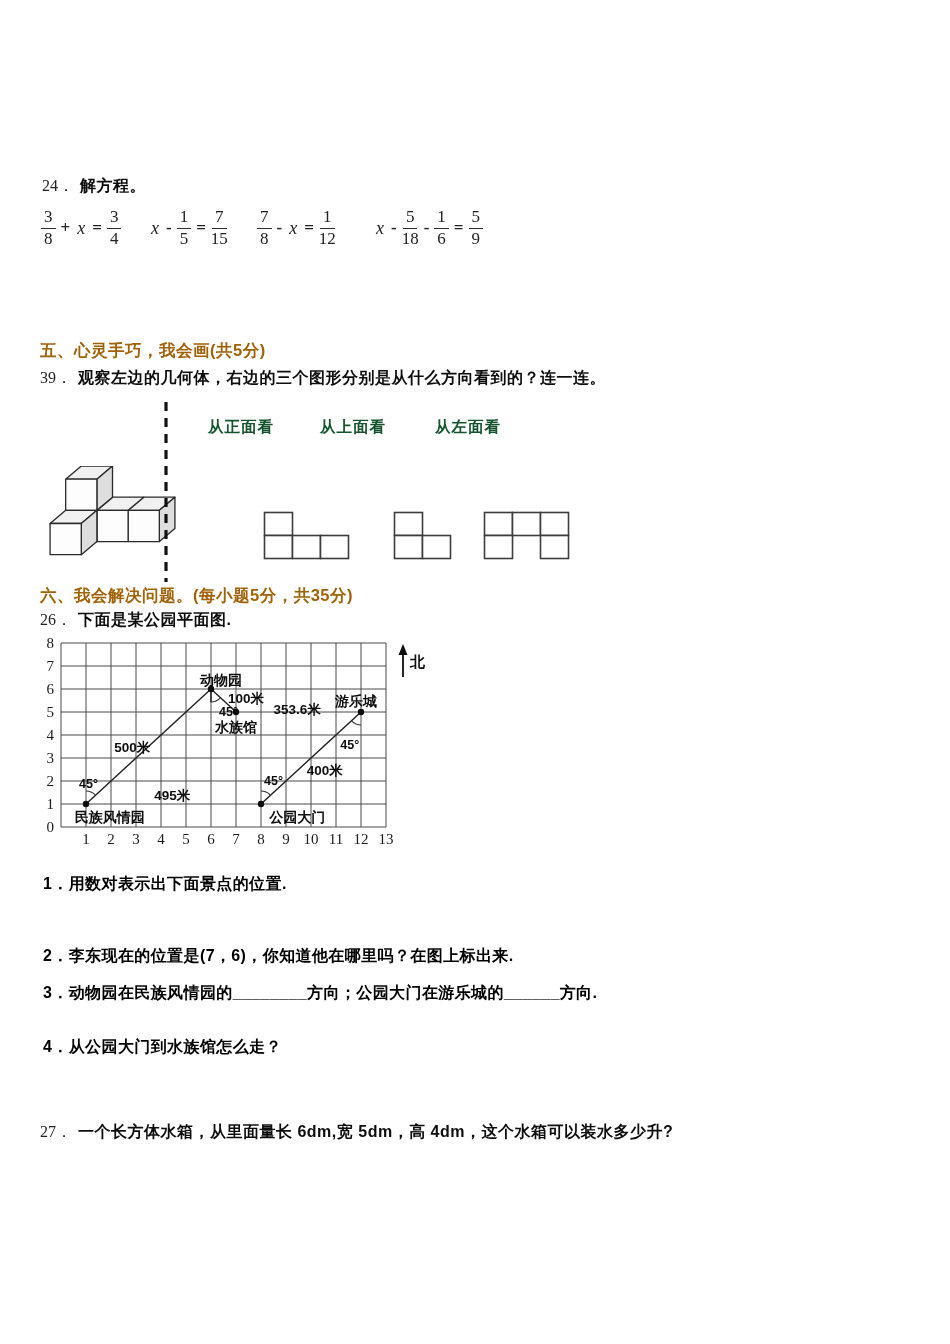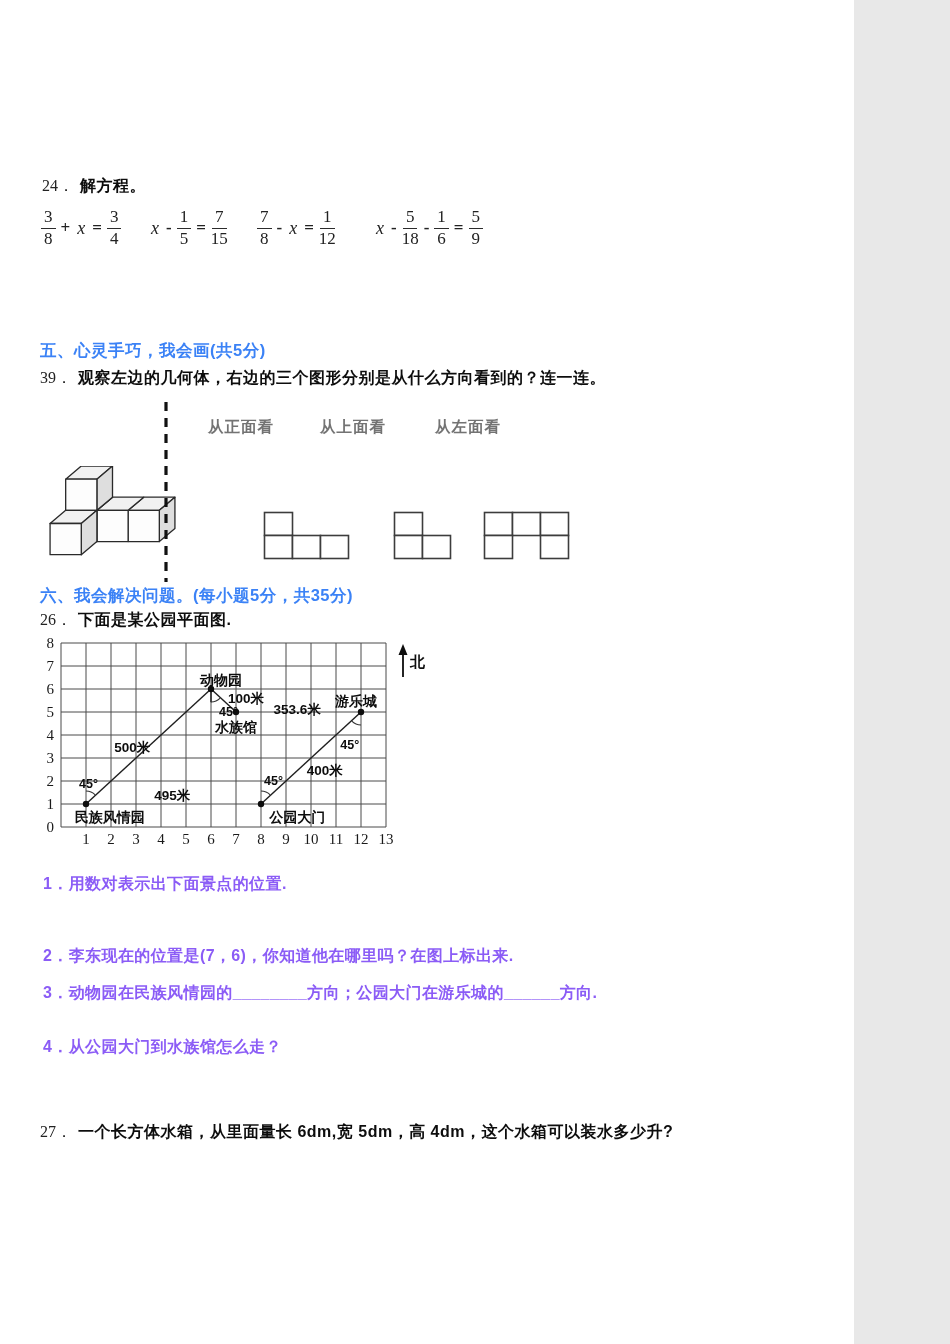--- a/index.html
+++ b/index.html
@@ -4,7 +4,7 @@
 <title>数学试卷</title>
 <style>
   html,body{margin:0;padding:0;background:#e8e8e8;}
-  #page{position:relative;width:854px;height:1344px;background:#ffffff;overflow:hidden;
+  #page{position:relative;width:950px;height:1344px;background:#ffffff;overflow:hidden;
         font-family:"Liberation Sans",sans-serif;color:#111;}
   .absline{position:absolute;white-space:nowrap;}
   .qnum{font-family:"Liberation Serif",serif;font-weight:400;font-size:16px;color:#222;margin-right:6px;}

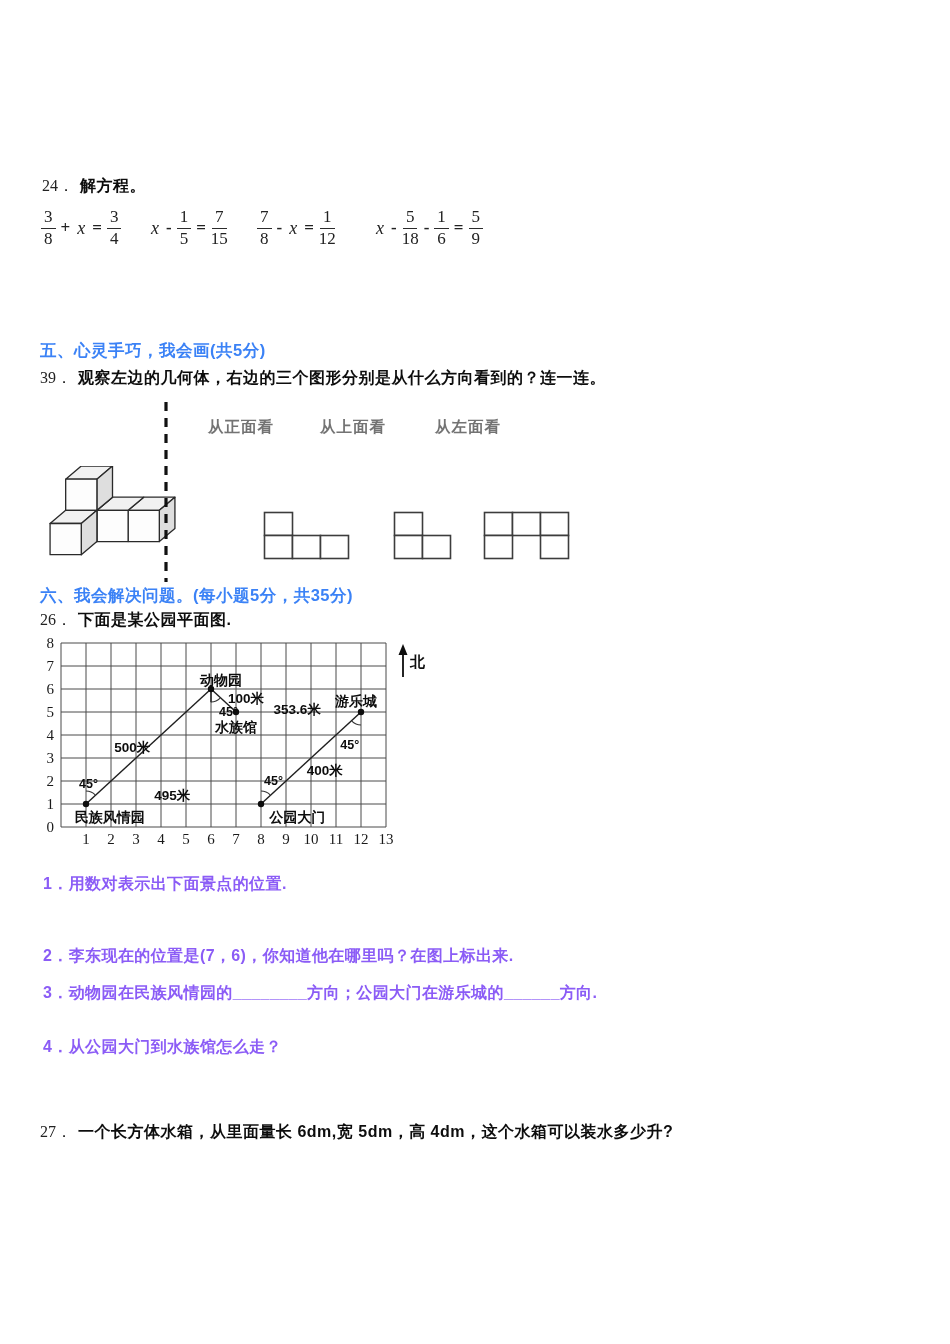--- a/index.html
+++ b/index.html
@@ -9,7 +9,7 @@
   .absline{position:absolute;white-space:nowrap;}
   .qnum{font-family:"Liberation Serif",serif;font-weight:400;font-size:16px;color:#222;margin-right:6px;}
   .qtitle,.cjk-bold{font-weight:700;font-size:16px;letter-spacing:0.5px;color:#0d0d0d;}
-  .sechead{font-weight:700;font-size:16.5px;letter-spacing:0.5px;color:#3b82f6;}
+  .sechead{font-weight:700;font-size:16.5px;letter-spacing:0.5px;color:#a16207;}
 
   
   #eq-row{position:absolute;left:0;top:199px;width:950px;height:60px;}

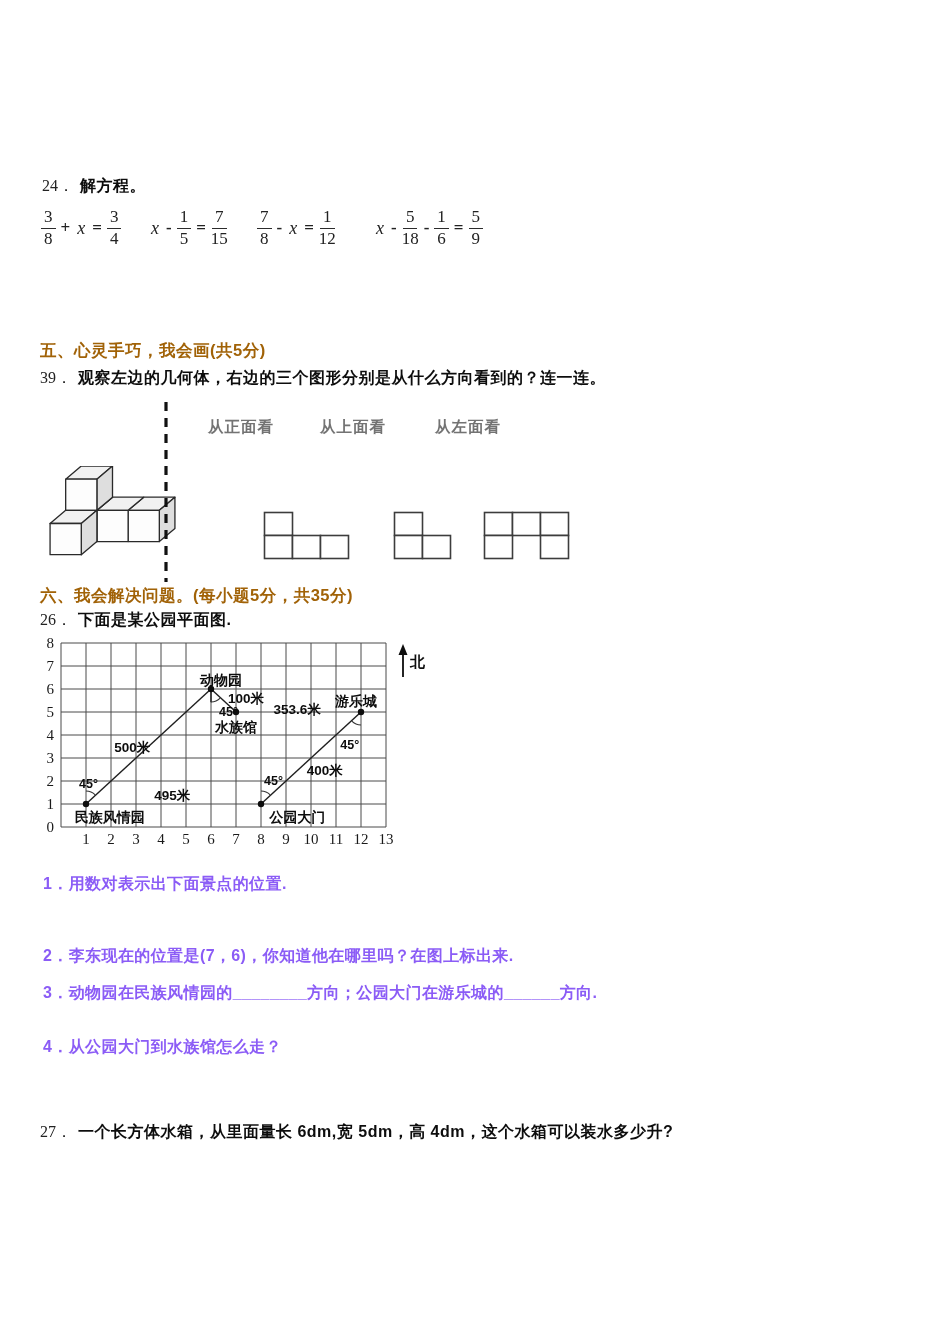--- a/index.html
+++ b/index.html
@@ -26,7 +26,7 @@
   .mop{font-family:"Liberation Serif",serif;font-size:17px;font-weight:600;margin:0 4px;color:#222;}
 
   
-  .viewlabel{position:absolute;top:417px;font-weight:700;font-size:15.5px;letter-spacing:1px;color:#737373;}
+  .viewlabel{position:absolute;top:417px;font-weight:700;font-size:15.5px;letter-spacing:1px;color:#14532d;}
   .viewsvg{position:absolute;top:511px;}
   .cell{fill:#ffffff;stroke:#3d3d3d;stroke-width:1.6;}
   .cubeface-front{fill:#fdfdfd;stroke:#2a2a2a;stroke-width:1.6;stroke-linejoin:round;}

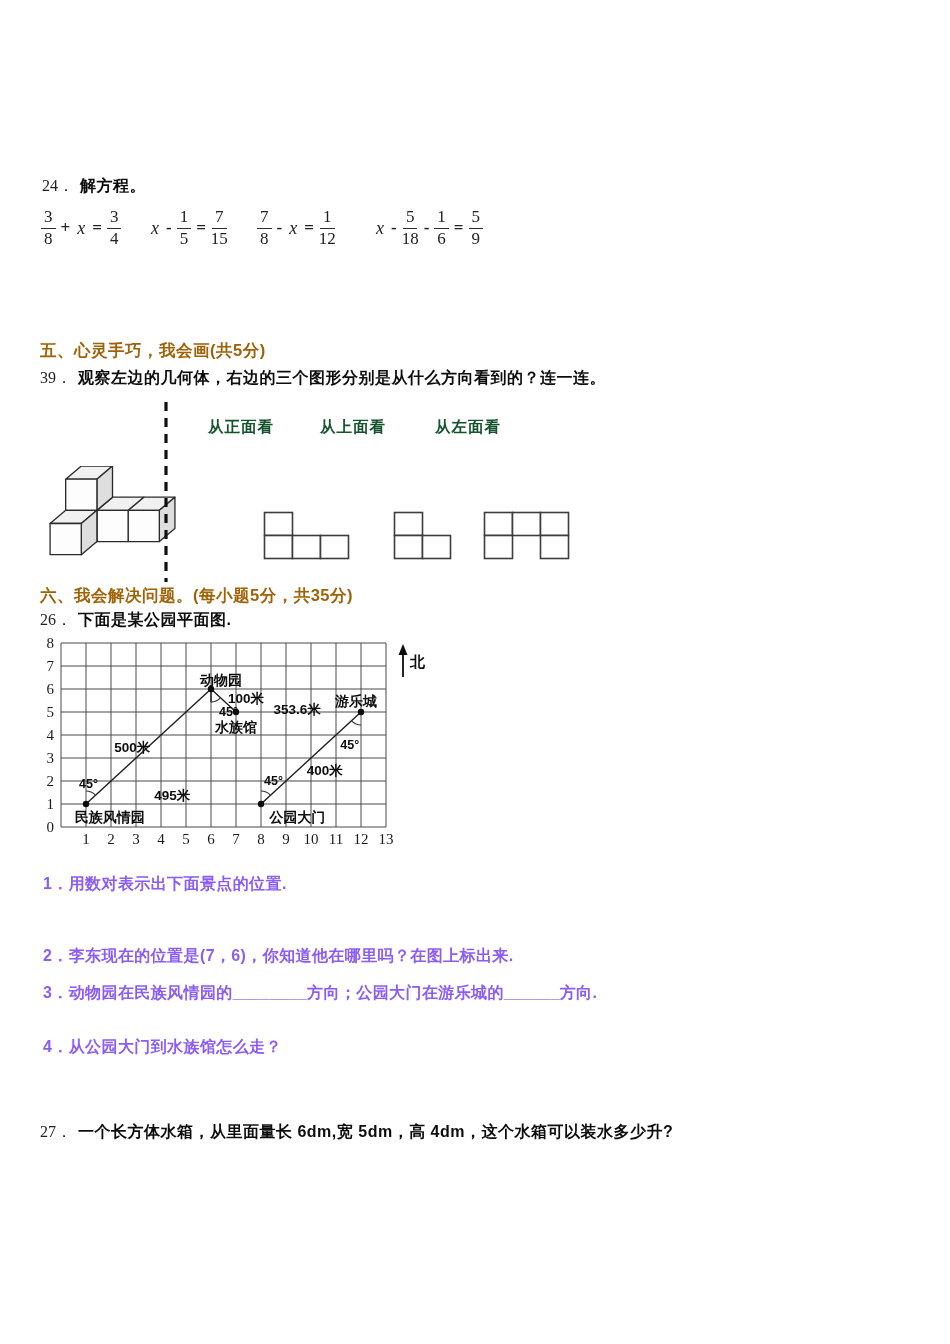--- a/index.html
+++ b/index.html
@@ -46,7 +46,7 @@
   #park-map .northhead{fill:#0d0d0d;}
   #park-map .northtext{font-family:"Liberation Sans",sans-serif;font-size:15px;font-weight:700;fill:#0d0d0d;}
 
-  .subq{font-weight:700;font-size:16px;letter-spacing:0.4px;color:#8b5cf6;}
+  .subq{font-weight:700;font-size:16px;letter-spacing:0.4px;color:#000000;}
 </style>
 </head>
 <body>

